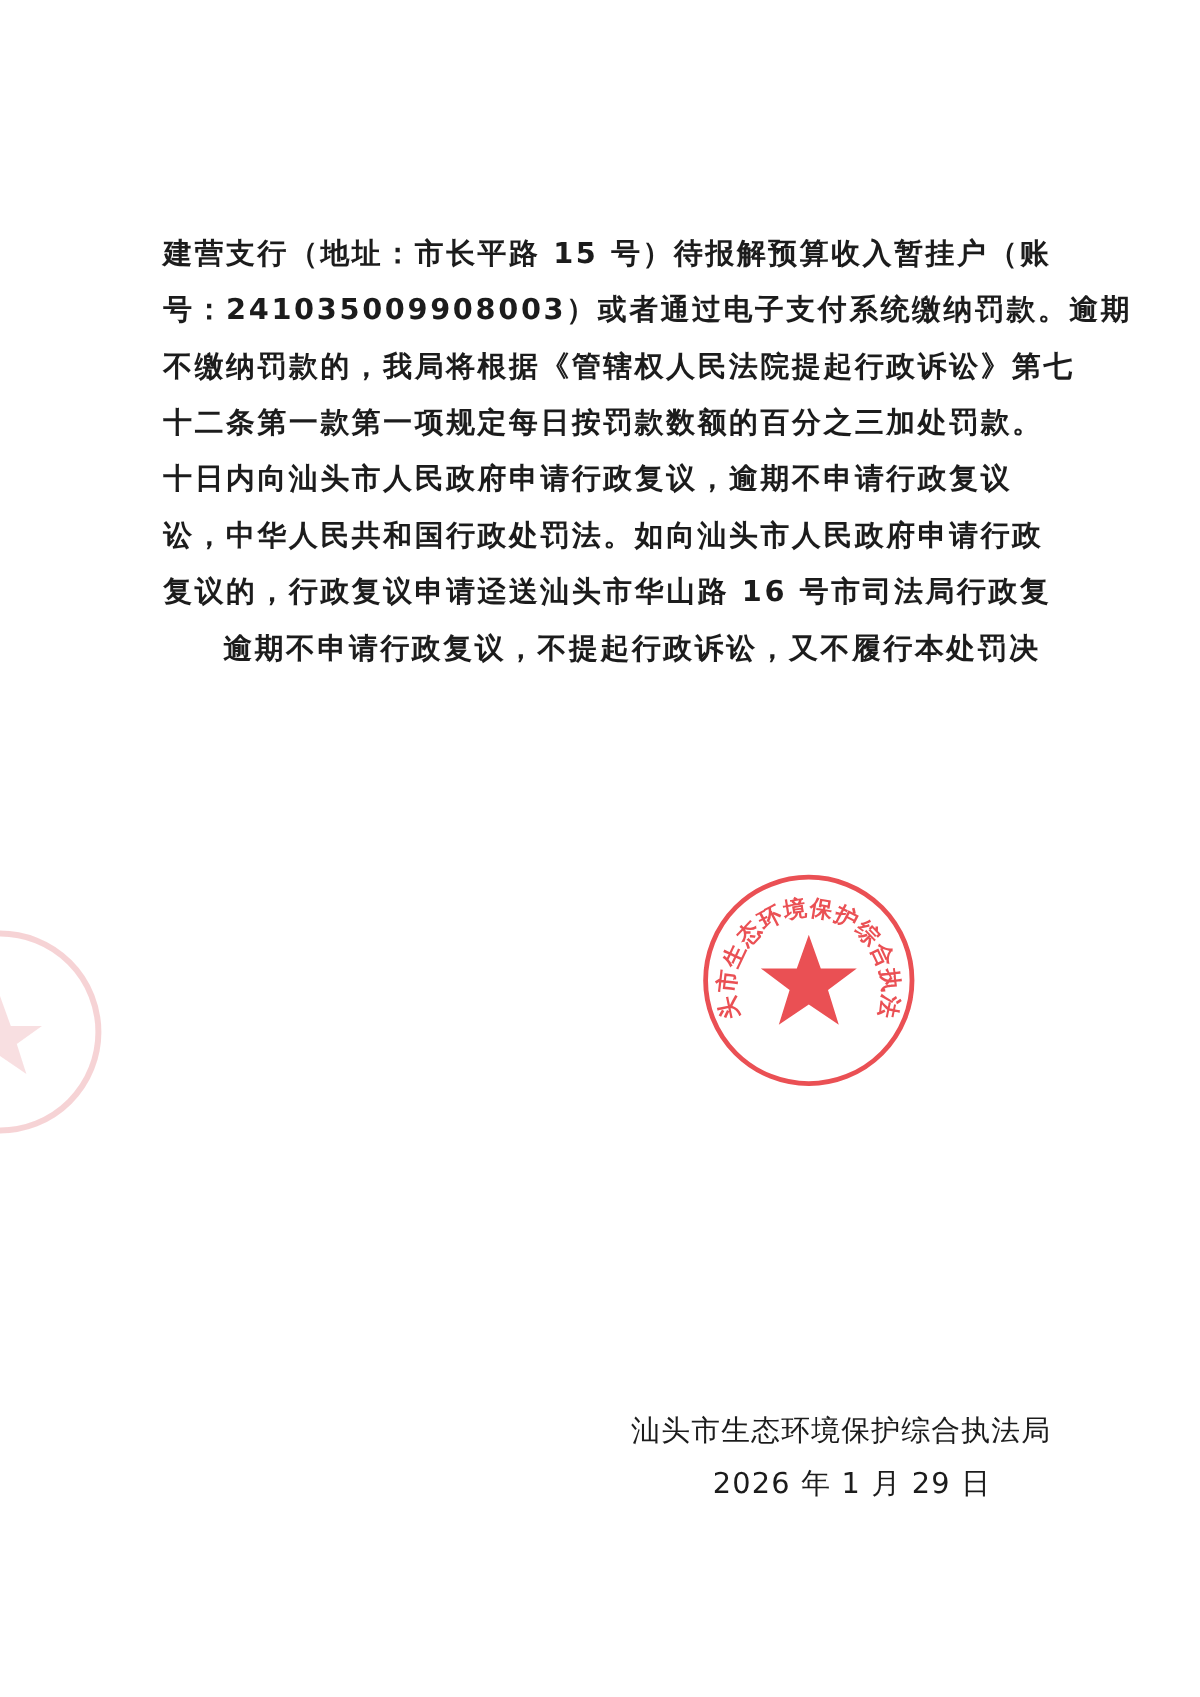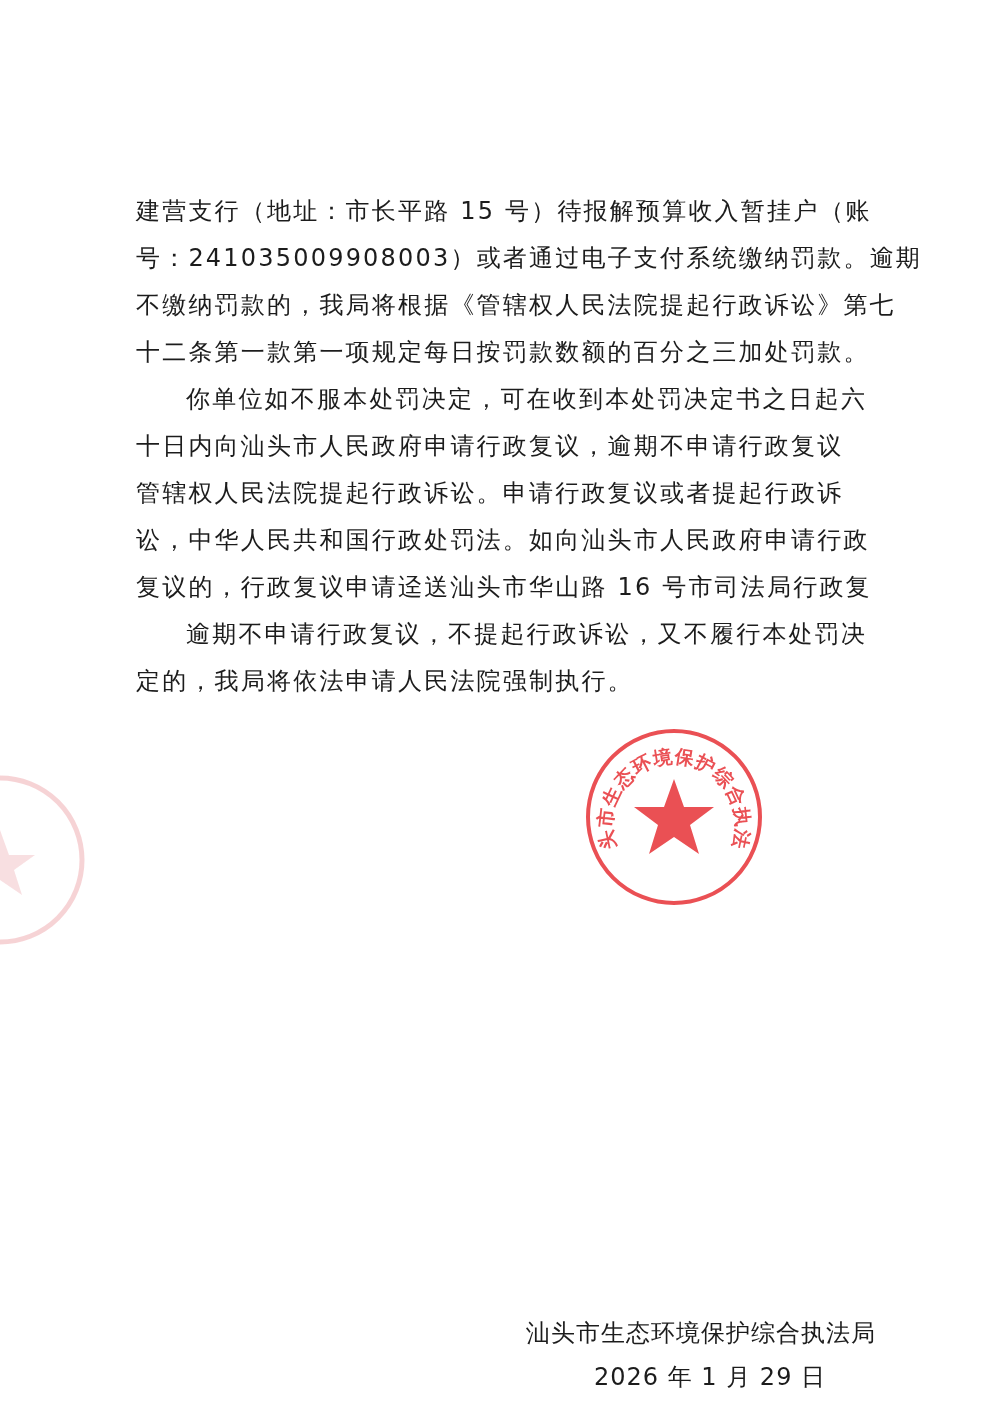--- a/index.html
+++ b/index.html
@@ -10,7 +10,7 @@
     font-family: "DejaVu Sans", "Liberation Sans", sans-serif;
     font-size: 24px; color: #1c1c1c; line-height: 47px; letter-spacing: 2.2px;
   }
-  .para { margin: 0; text-align: justify; text-align-last: left; }
+  .para { margin: 0; text-align: justify; text-align-last: left; font-weight: bold; }
   .line { display: block; white-space: nowrap; }
   .sign-block { position: absolute; left: 498px; top: 800px; width: 390px;
     font-family: "DejaVu Sans", "Liberation Sans", sans-serif; font-size: 24px; color: #1c1c1c; }

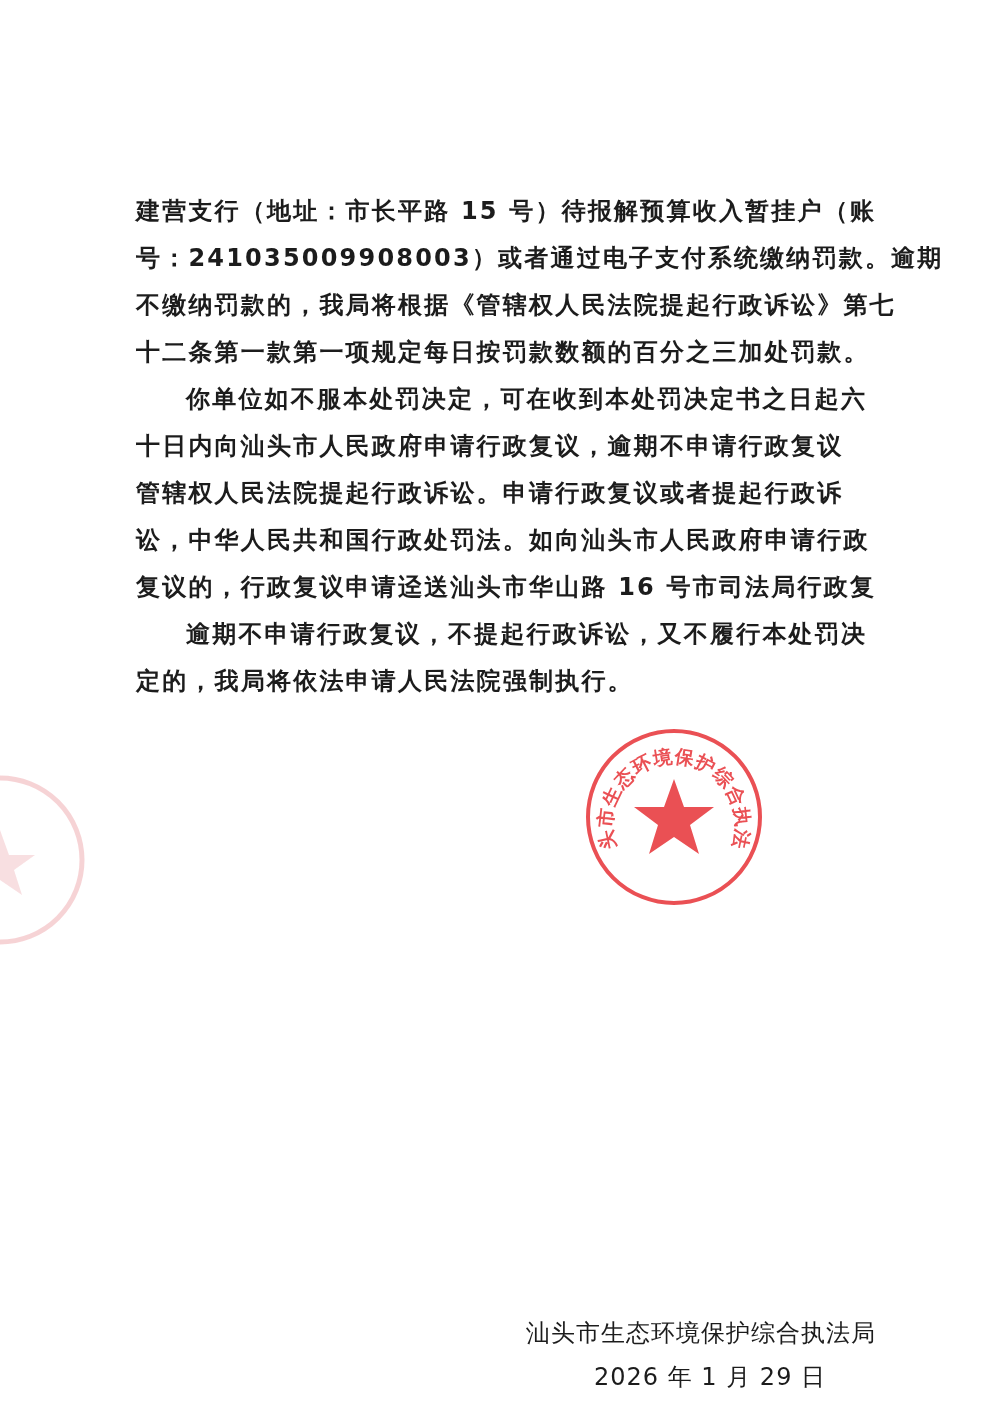--- a/index.html
+++ b/index.html
@@ -49,7 +49,6 @@
       <span class="line">十二条第一款第一项规定每日按罚款数额的百分之三加处罚款。</span>
     </p>
     <p class="para">
-      <span class="line" style="padding-left:50px">你单位如不服本处罚决定，可在收到本处罚决定书之日起六</span>
       <span class="line">十日内向汕头市人民政府申请行政复议，逾期不申请行政复议</span>
       <span class="line">管辖权人民法院提起行政诉讼。申请行政复议或者提起行政诉</span>
       <span class="line">讼，中华人民共和国行政处罚法。如向汕头市人民政府申请行政</span>

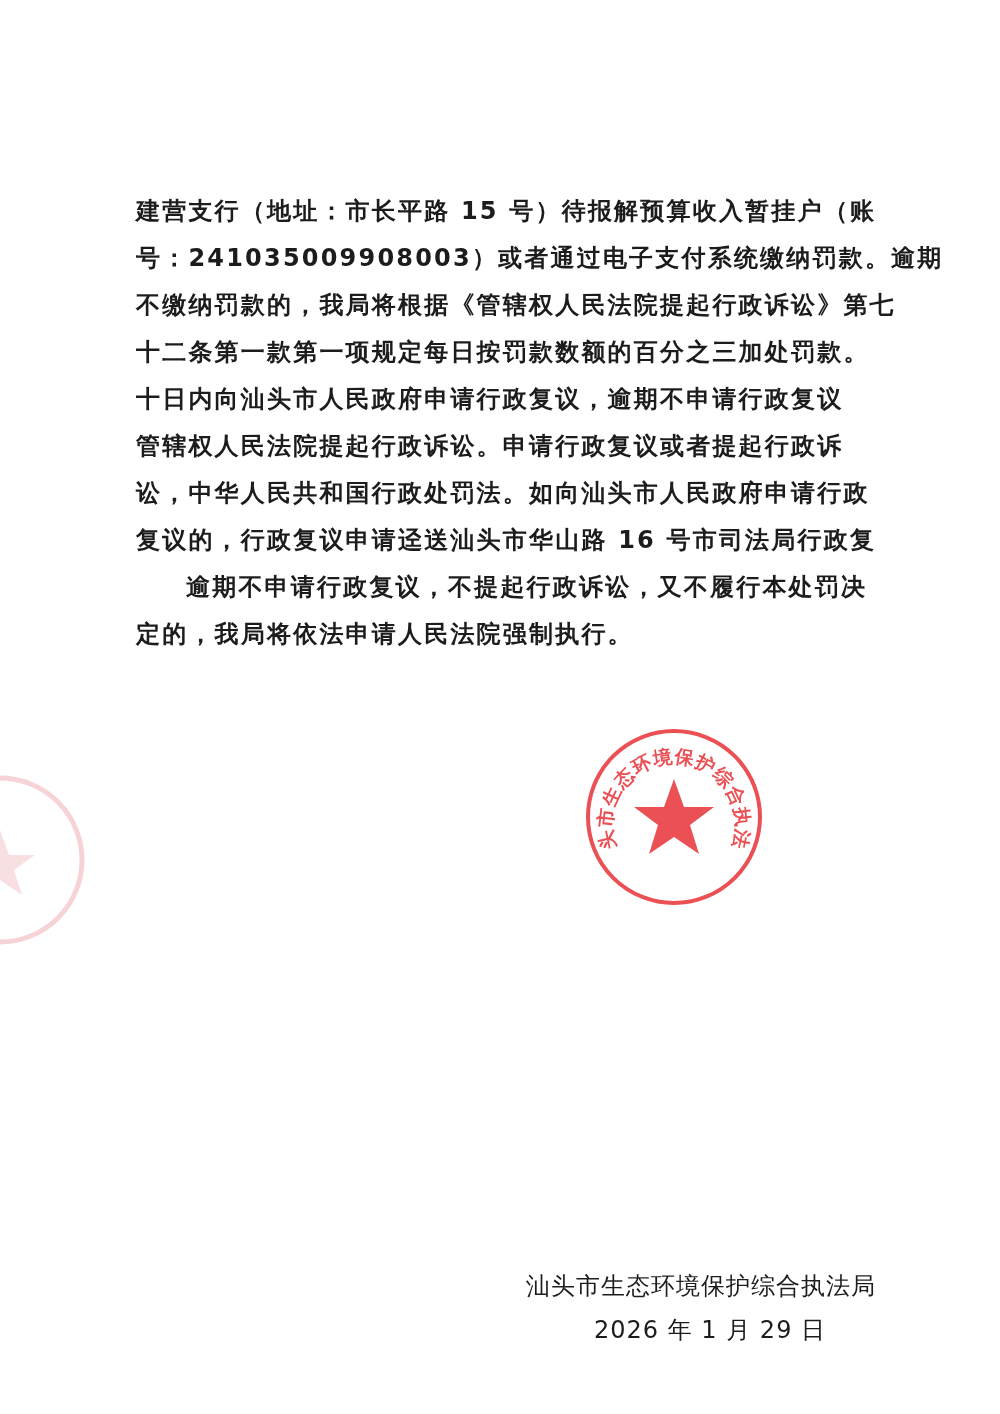--- a/index.html
+++ b/index.html
@@ -50,7 +50,6 @@
     </p>
     <p class="para">
       <span class="line">十日内向汕头市人民政府申请行政复议，逾期不申请行政复议</span>
-      <span class="line">管辖权人民法院提起行政诉讼。申请行政复议或者提起行政诉</span>
       <span class="line">讼，中华人民共和国行政处罚法。如向汕头市人民政府申请行政</span>
       <span class="line">复议的，行政复议申请迳送汕头市华山路 16 号市司法局行政复</span>
     </p>

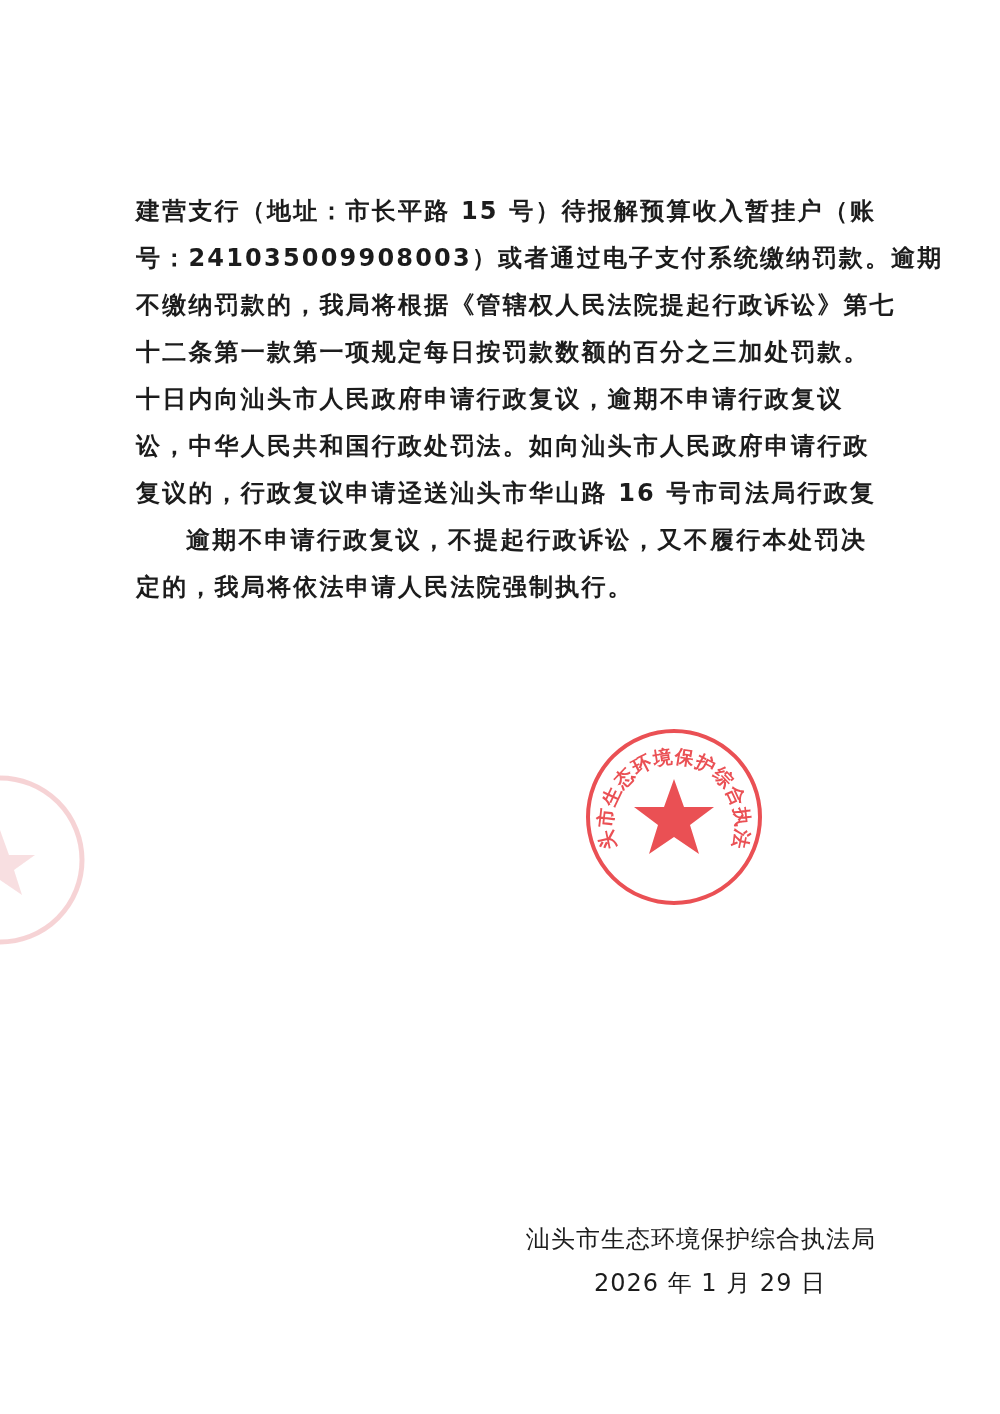--- a/index.html
+++ b/index.html
@@ -55,7 +55,6 @@
     </p>
     <p class="para">
       <span class="line" style="padding-left:50px">逾期不申请行政复议，不提起行政诉讼，又不履行本处罚决</span>
-      <span class="line">定的，我局将依法申请人民法院强制执行。</span>
     </p>
   </div>
 

